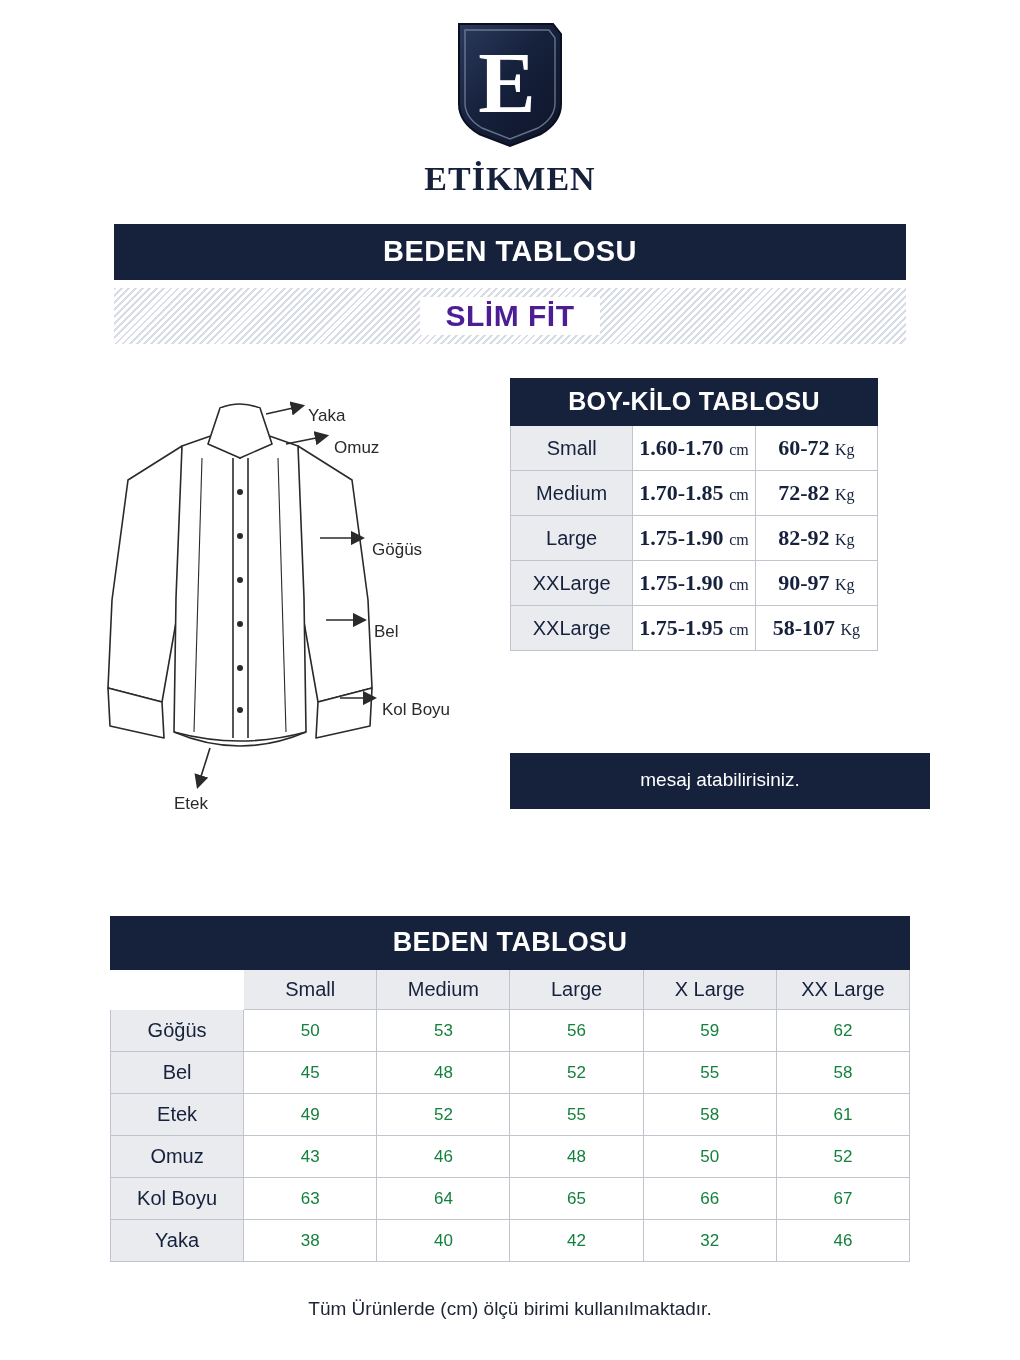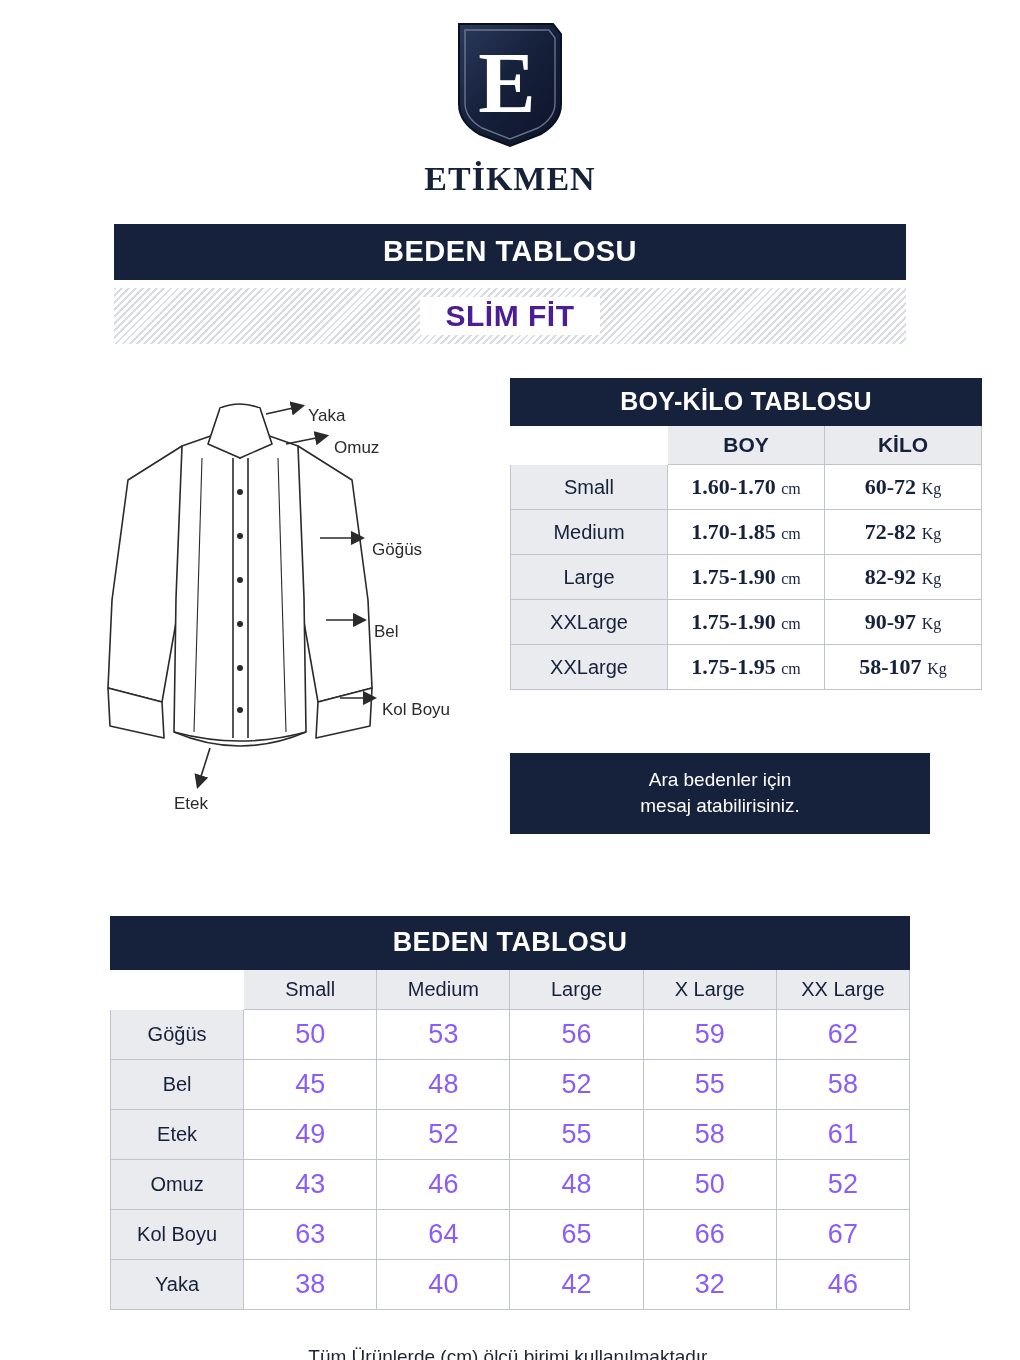--- a/index.html
+++ b/index.html
@@ -103,7 +103,7 @@
     position: absolute;
     left: 510px;
     top: 0px;
-    width: 472px;
+    width: 368px;
     border-collapse: collapse;
     table-layout: fixed;
   }

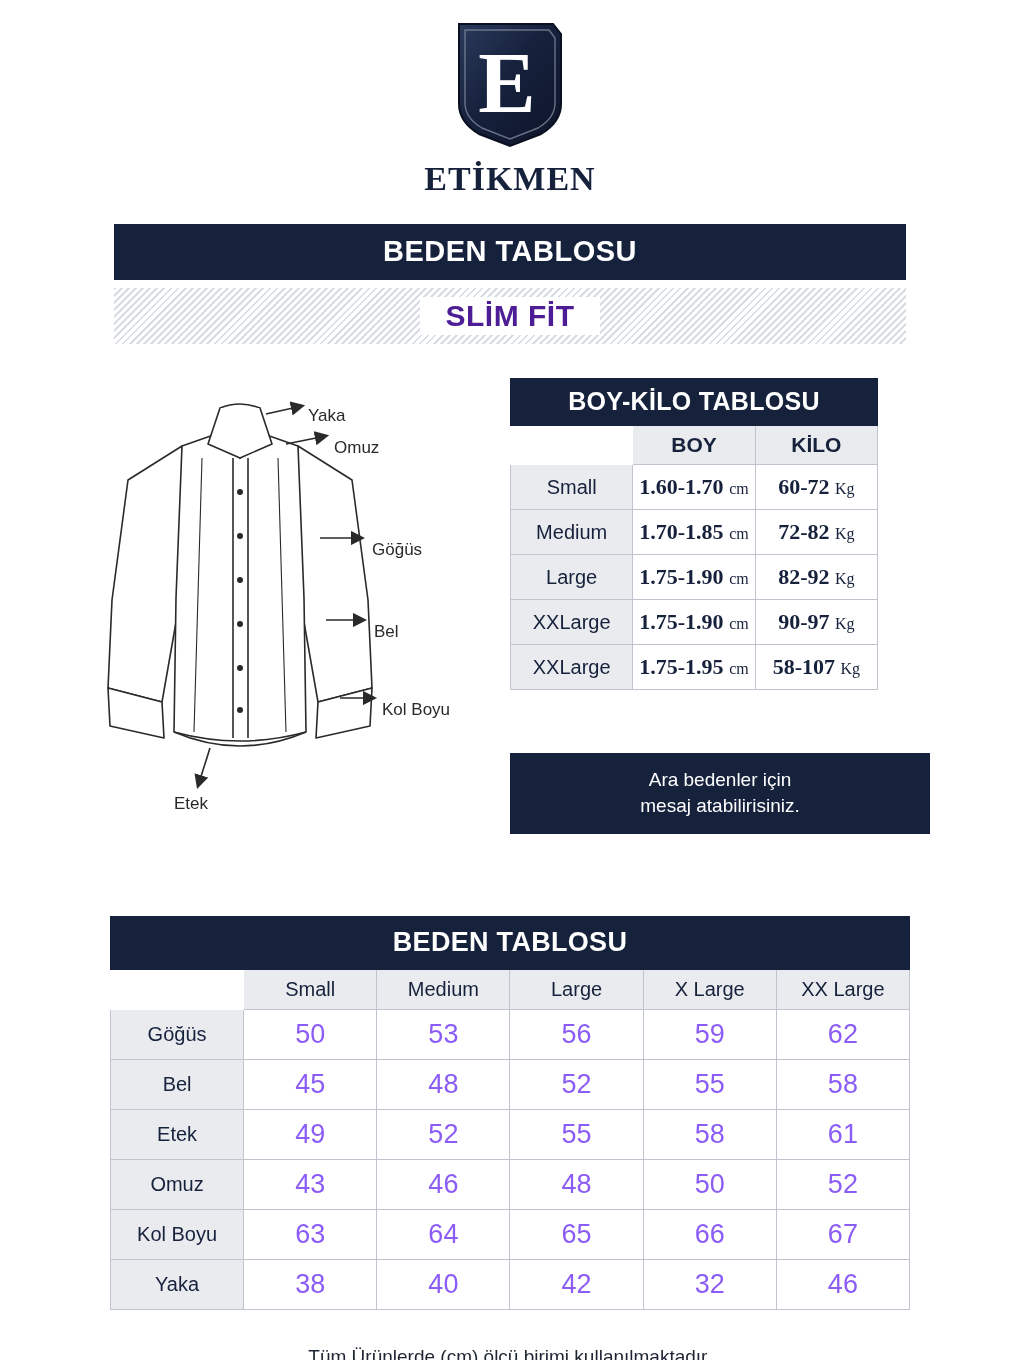--- a/index.html
+++ b/index.html
@@ -316,11 +316,6 @@
       <th class="bk-head" colspan="3">BOY-KİLO TABLOSU</th>
     </tr>
     <tr>
-      <td class="bk-blank"></td>
-      <td class="bk-sub">BOY</td>
-      <td class="bk-sub">KİLO</td>
-    </tr>
-    <tr>
       <td class="bk-size">Small</td>
       <td class="bk-val"><span>1.60-1.70</span> <span class="unit">cm</span></td>
       <td class="bk-val"><span>60-72</span> <span class="unit">Kg</span></td>

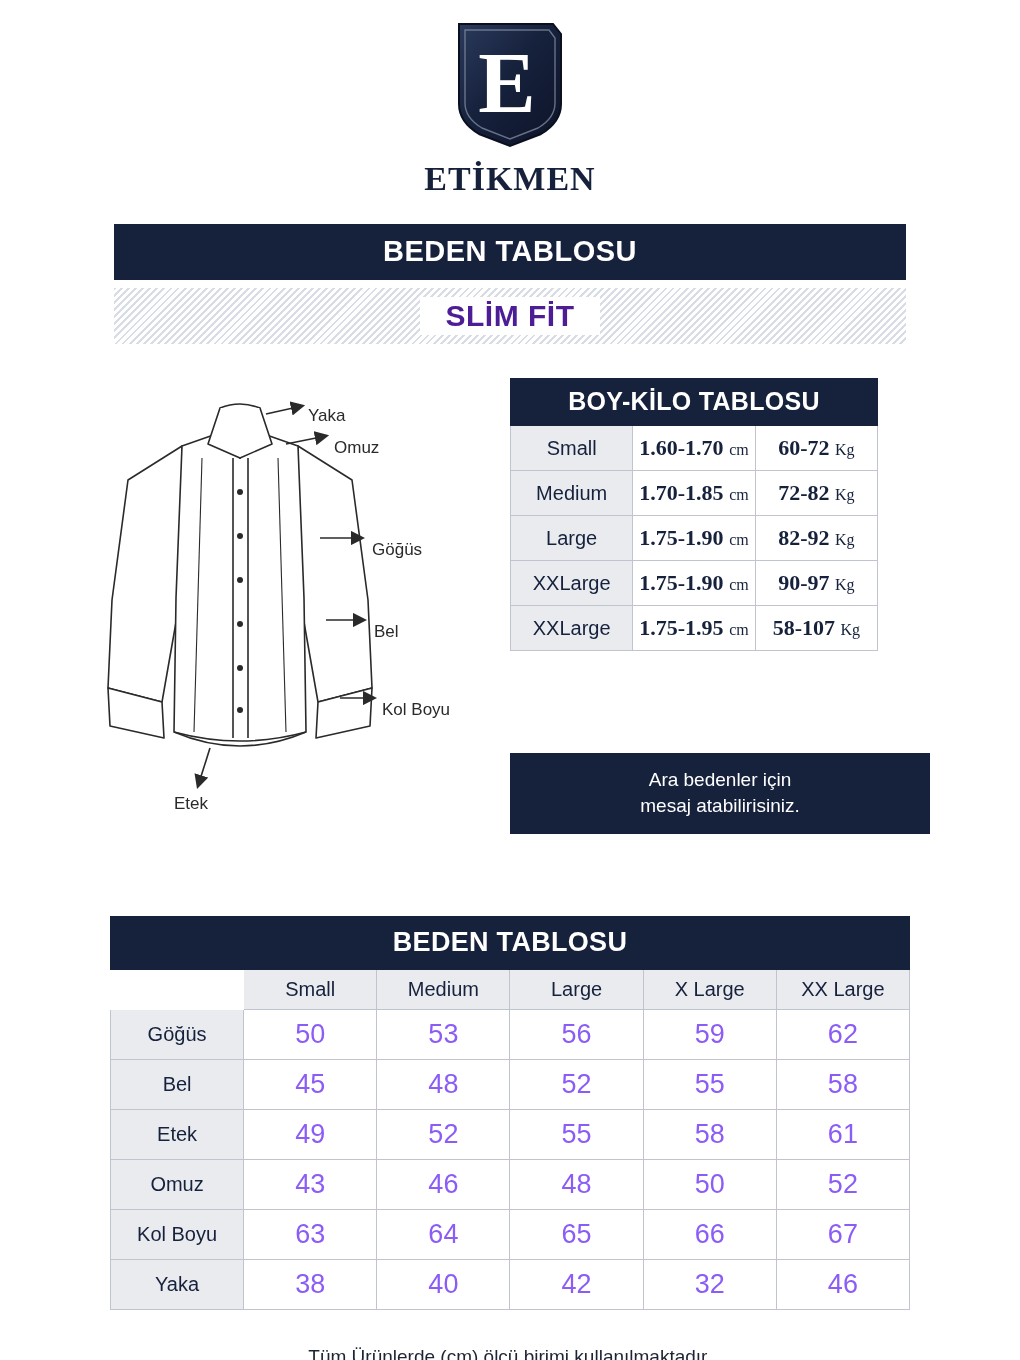--- a/index.html
+++ b/index.html
@@ -344,7 +344,6 @@
     </table>
 
   <div class="note-box">
-    <div>Ara bedenler için</div>
     <div>mesaj atabilirisiniz.</div>
   </div>
 </div>

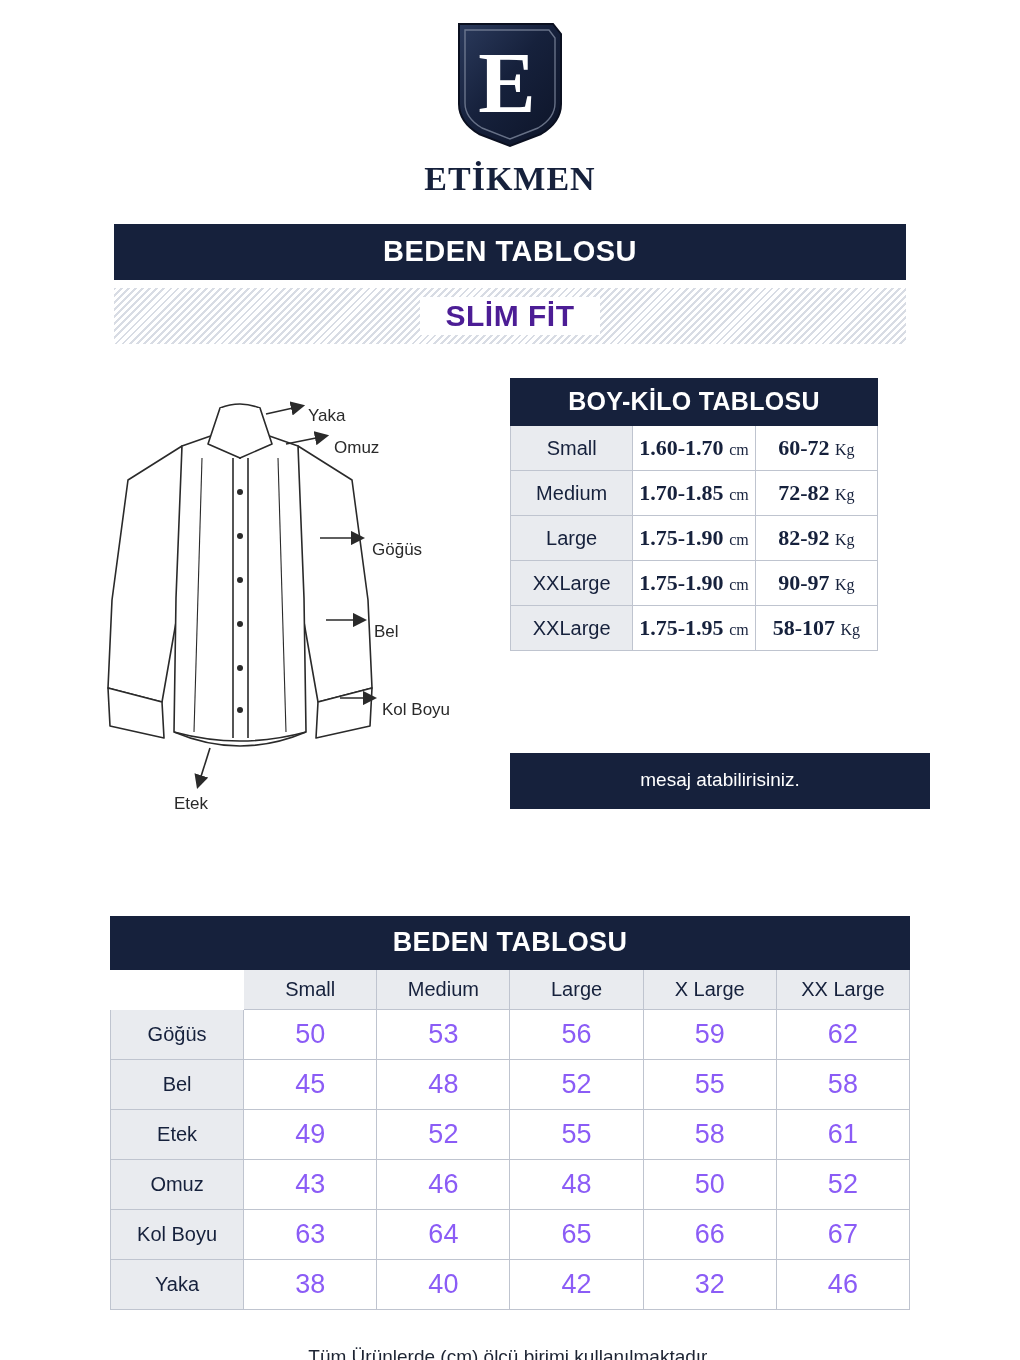--- a/index.html
+++ b/index.html
@@ -215,8 +215,8 @@
   .bt-cell {
     background: #ffffff;
     text-align: center;
-    font-size: 27px;
-    color: #8b5cf6;
+    font-size: 17px;
+    color: #15803d;
     padding: 9px 0;
   }
 

